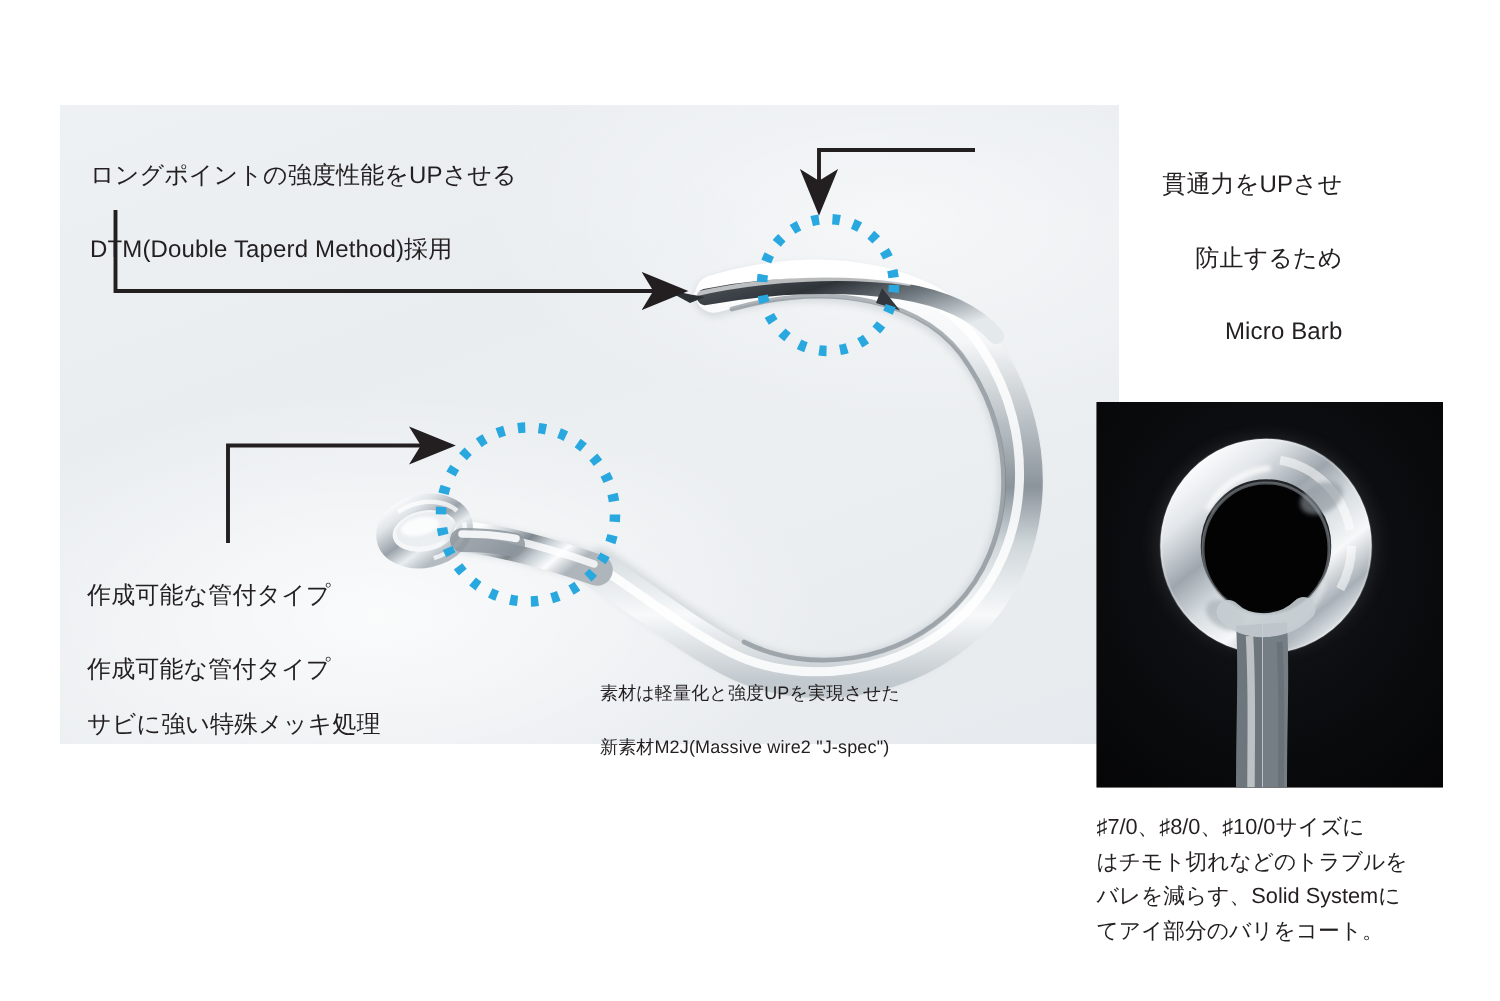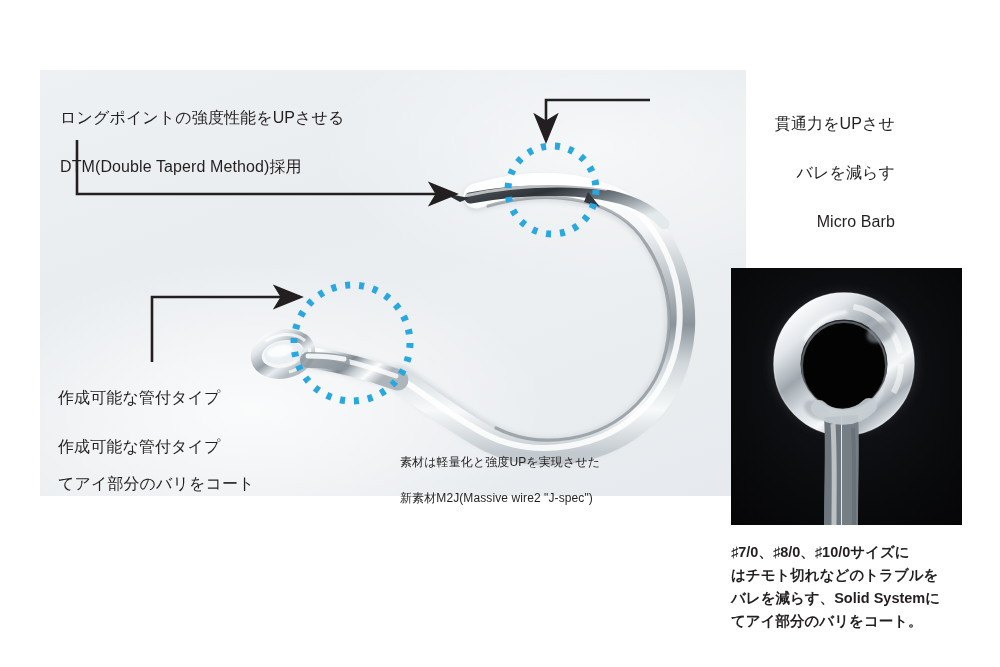--- a/index.html
+++ b/index.html
@@ -276,7 +276,7 @@
 
   <div class="callout" id="callout-barb">
     <span class="line">貫通力をUPさせ</span>
-    <span class="line">バレを減らす</span>
+    <span class="line">防止するため</span>
     <span class="line">Micro Barb</span>
   </div>
 

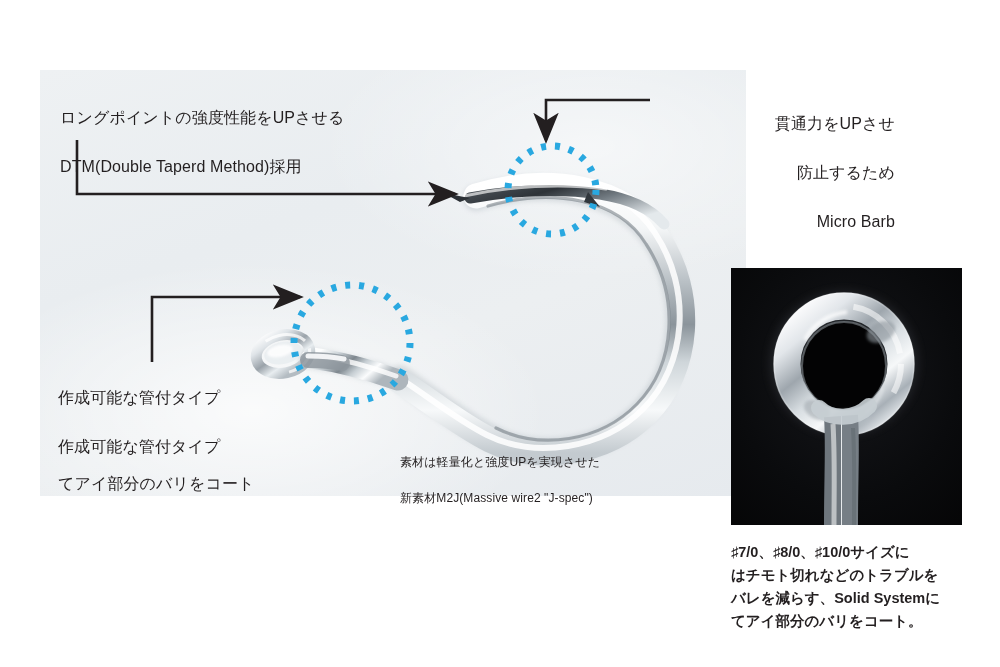--- a/index.html
+++ b/index.html
@@ -286,7 +286,7 @@
   </div>
 
   <div class="callout" id="callout-plating">
-    <span class="line">てアイ部分のバリをコート</span>
+    <span class="line">サビに強い特殊メッキ処理</span>
   </div>
 
   <div class="callout" id="callout-material">

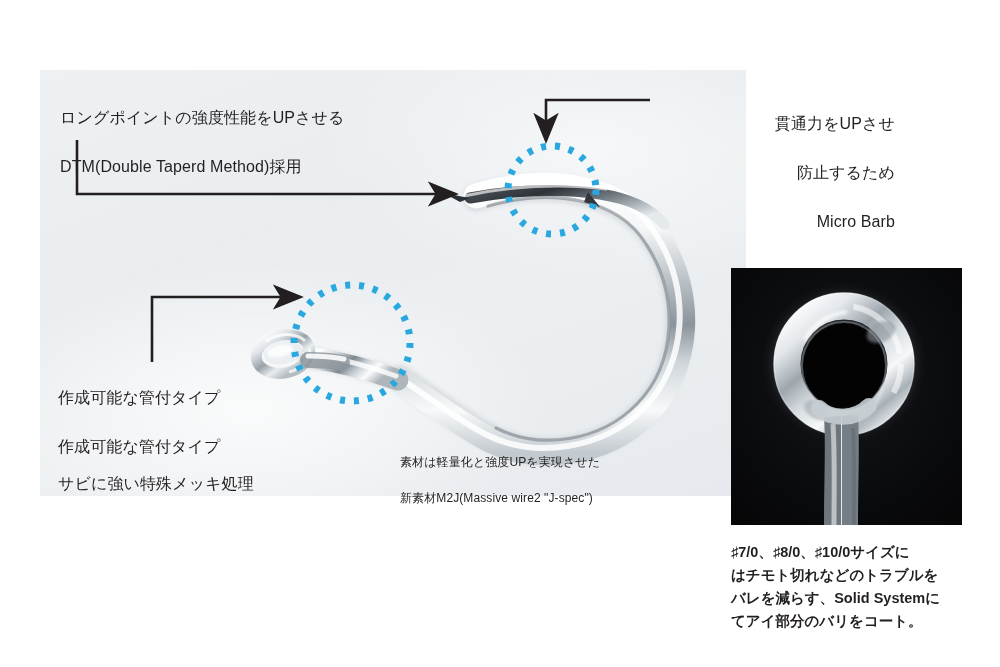--- a/index.html
+++ b/index.html
@@ -98,7 +98,6 @@
     font-size: 14.5px;
     line-height: 1.58;
     color: #231f20;
-    font-weight: bold;
   }
   .inset-caption .line { display: block; }
 </style>

